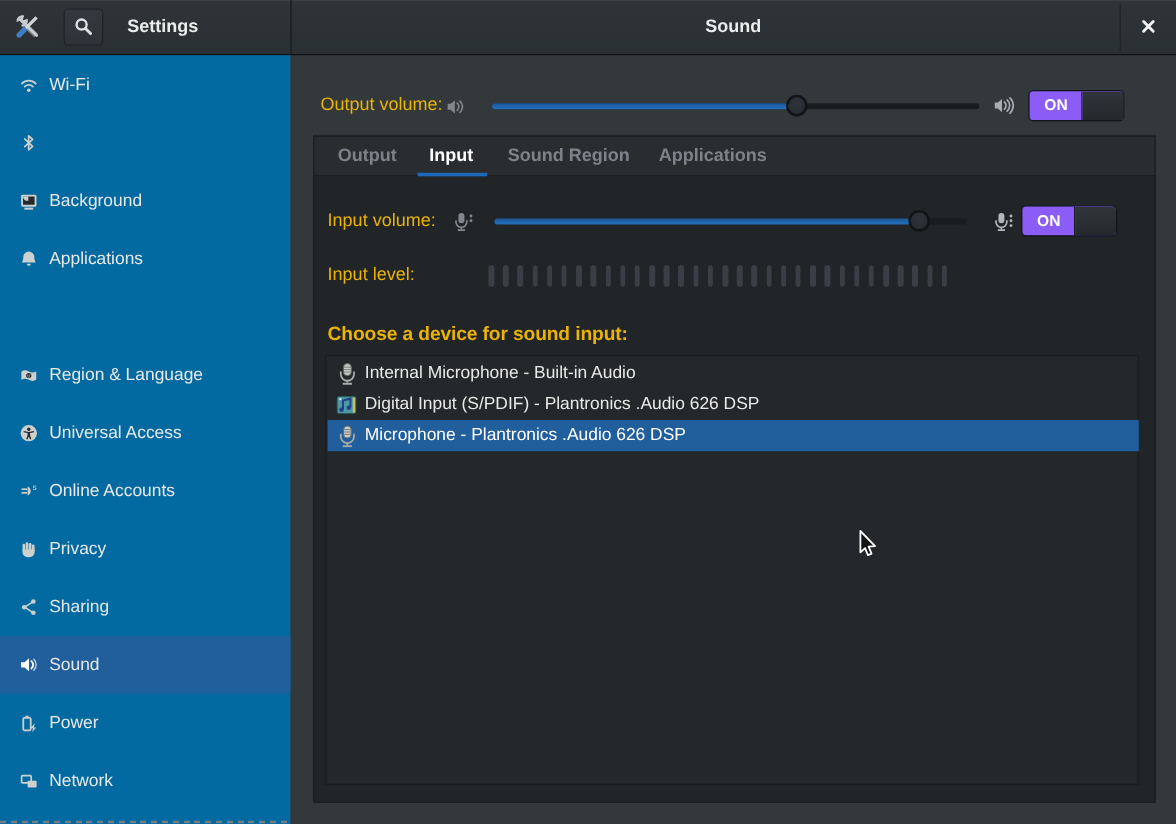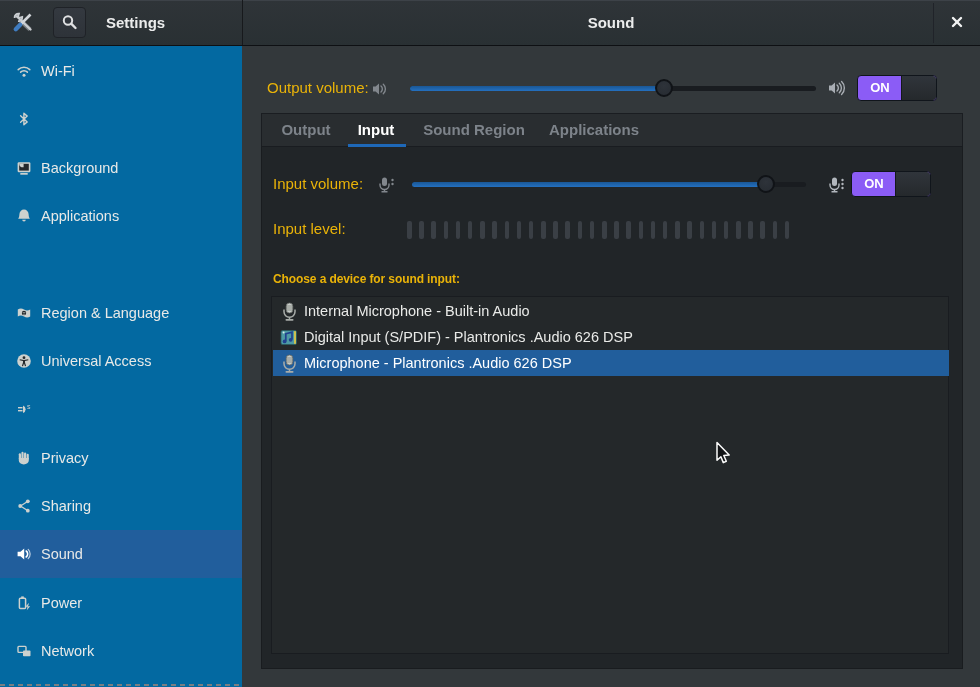--- a/index.html
+++ b/index.html
@@ -62,7 +62,7 @@
   #bars{left:407px;top:221px;height:18px;display:flex;}
   #bars i{display:block;width:4.5px;height:18px;margin-right:7.7px;
     border-radius:2px;background:#3a3f45;}
-  #chooselbl{left:273px;top:269px;height:20px;line-height:20px;font-weight:700;font-size:12px;letter-spacing:-0.1px;}
+  #chooselbl{left:273px;top:269px;height:20px;line-height:20px;font-weight:700;font-size:16px;letter-spacing:-0.1px;}
   #listbox{left:271px;top:296px;width:678px;height:358px;background:#24282a;
     border:1px solid #191c20;box-sizing:border-box;}
   .lrow{position:absolute;left:1px;width:676px;height:26px;}

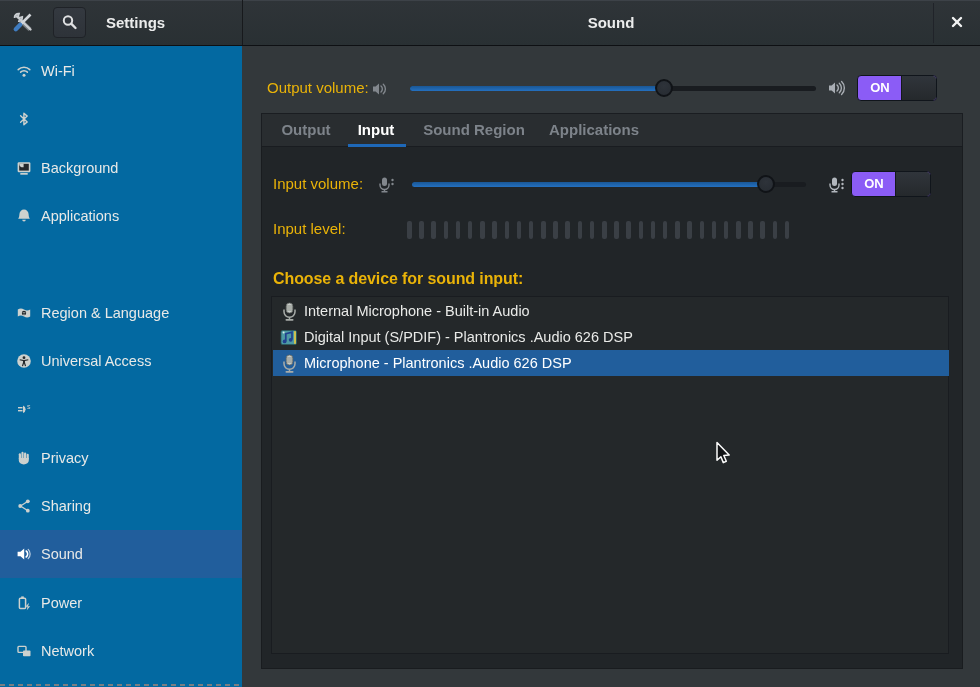--- a/index.html
+++ b/index.html
@@ -165,6 +165,7 @@
           <rect x="2" y="9" width="4.5" height="1.4" fill="#cdd1ce"></rect>
           <text x="11" y="7.5" font-size="7" fill="#cdd1ce" font-family="Liberation Sans">s</text>
         </svg></span>
+      <span class="lb">Online Accounts</span>
     </div>
     <div class="srow" style="top: 388px;">
       <span class="ic"><svg width="16" height="16" viewBox="0 0 16 16">

